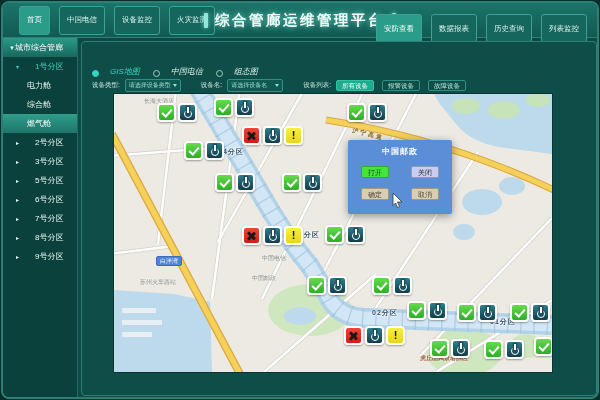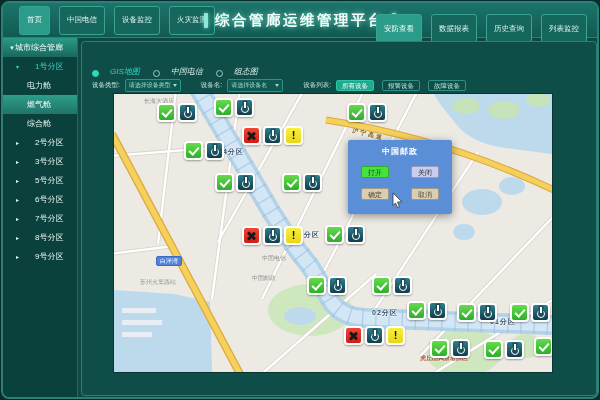--- a/index.html
+++ b/index.html
@@ -138,11 +138,11 @@
         <div class="side-item child">
           <span class="s-label">电力舱</span>
         </div>
+        <div class="side-item child">
+          <span class="s-label">综合舱</span>
+        </div>
         <div class="side-item child selected">
           <span class="s-label">燃气舱</span>
-        </div>
-        <div class="side-item child">
-          <span class="s-label">综合舱</span>
         </div>
         <div class="side-item ">
           <span class="s-caret">▸</span>

